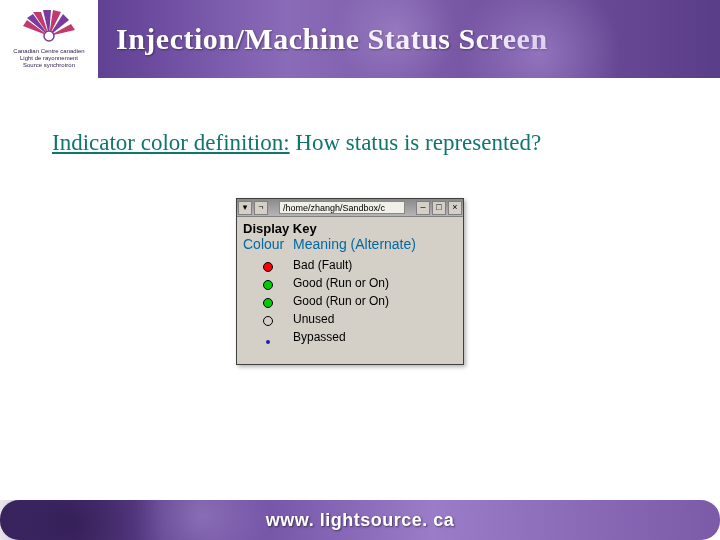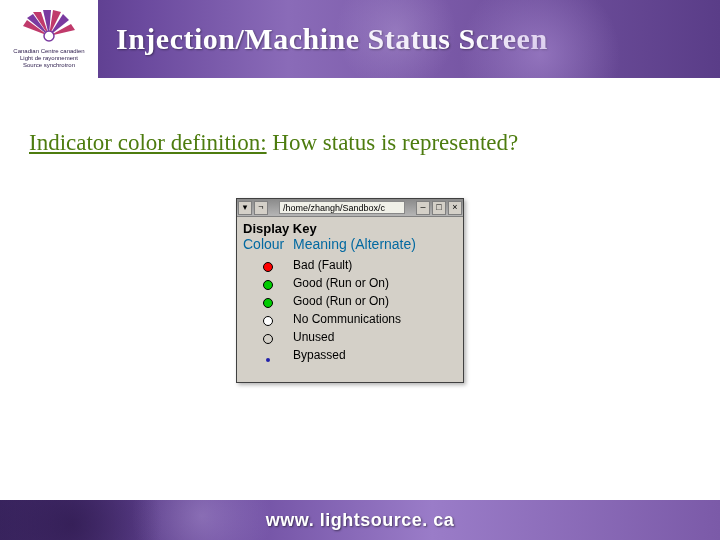--- a/index.html
+++ b/index.html
@@ -63,9 +63,9 @@
     letter-spacing: 0.5px;
   }
   .subtitle {
-    margin: 52px 0 0 29px;
+    margin: 52px 0 0 52px;
     font-size: 23px;
-    color: #4d7c0f;
+    color: #0f766e;
   }
   .subtitle .underlined {
     text-decoration: underline;

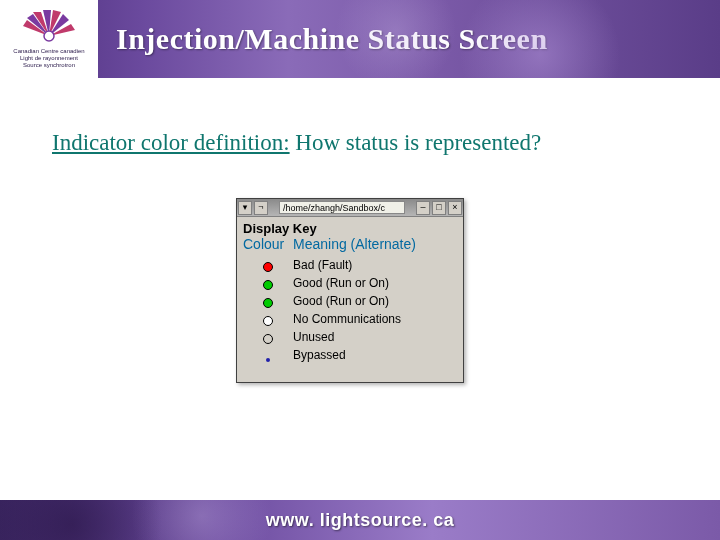--- a/index.html
+++ b/index.html
@@ -264,12 +264,6 @@
         </div>
         <div class="key-row">
           <div class="key-icon">
-            <div class="dot" style="background: rgb(255, 255, 255);"></div>
-          </div>
-          <div class="key-label">No Communications</div>
-        </div>
-        <div class="key-row">
-          <div class="key-icon">
             <div class="circle-open"></div>
           </div>
           <div class="key-label">Unused</div>

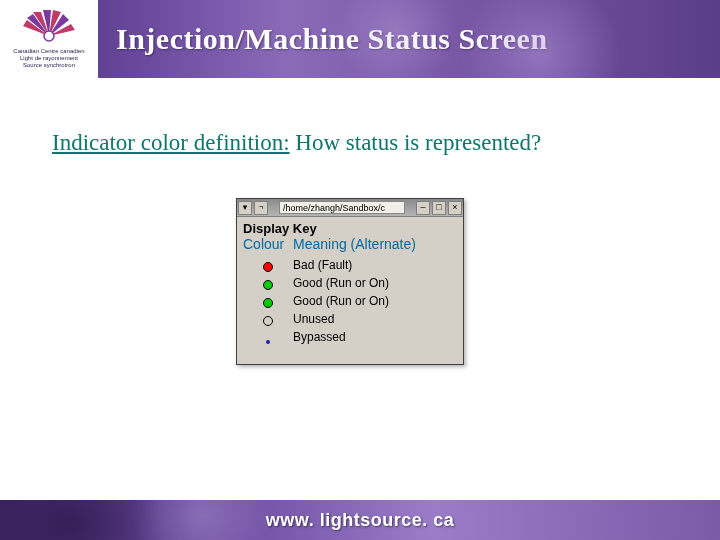--- a/index.html
+++ b/index.html
@@ -178,6 +178,7 @@
     display: flex;
     align-items: center;
     justify-content: center;
+    border-radius: 19px;
   }
   .footer-band::before {
     content: "";

